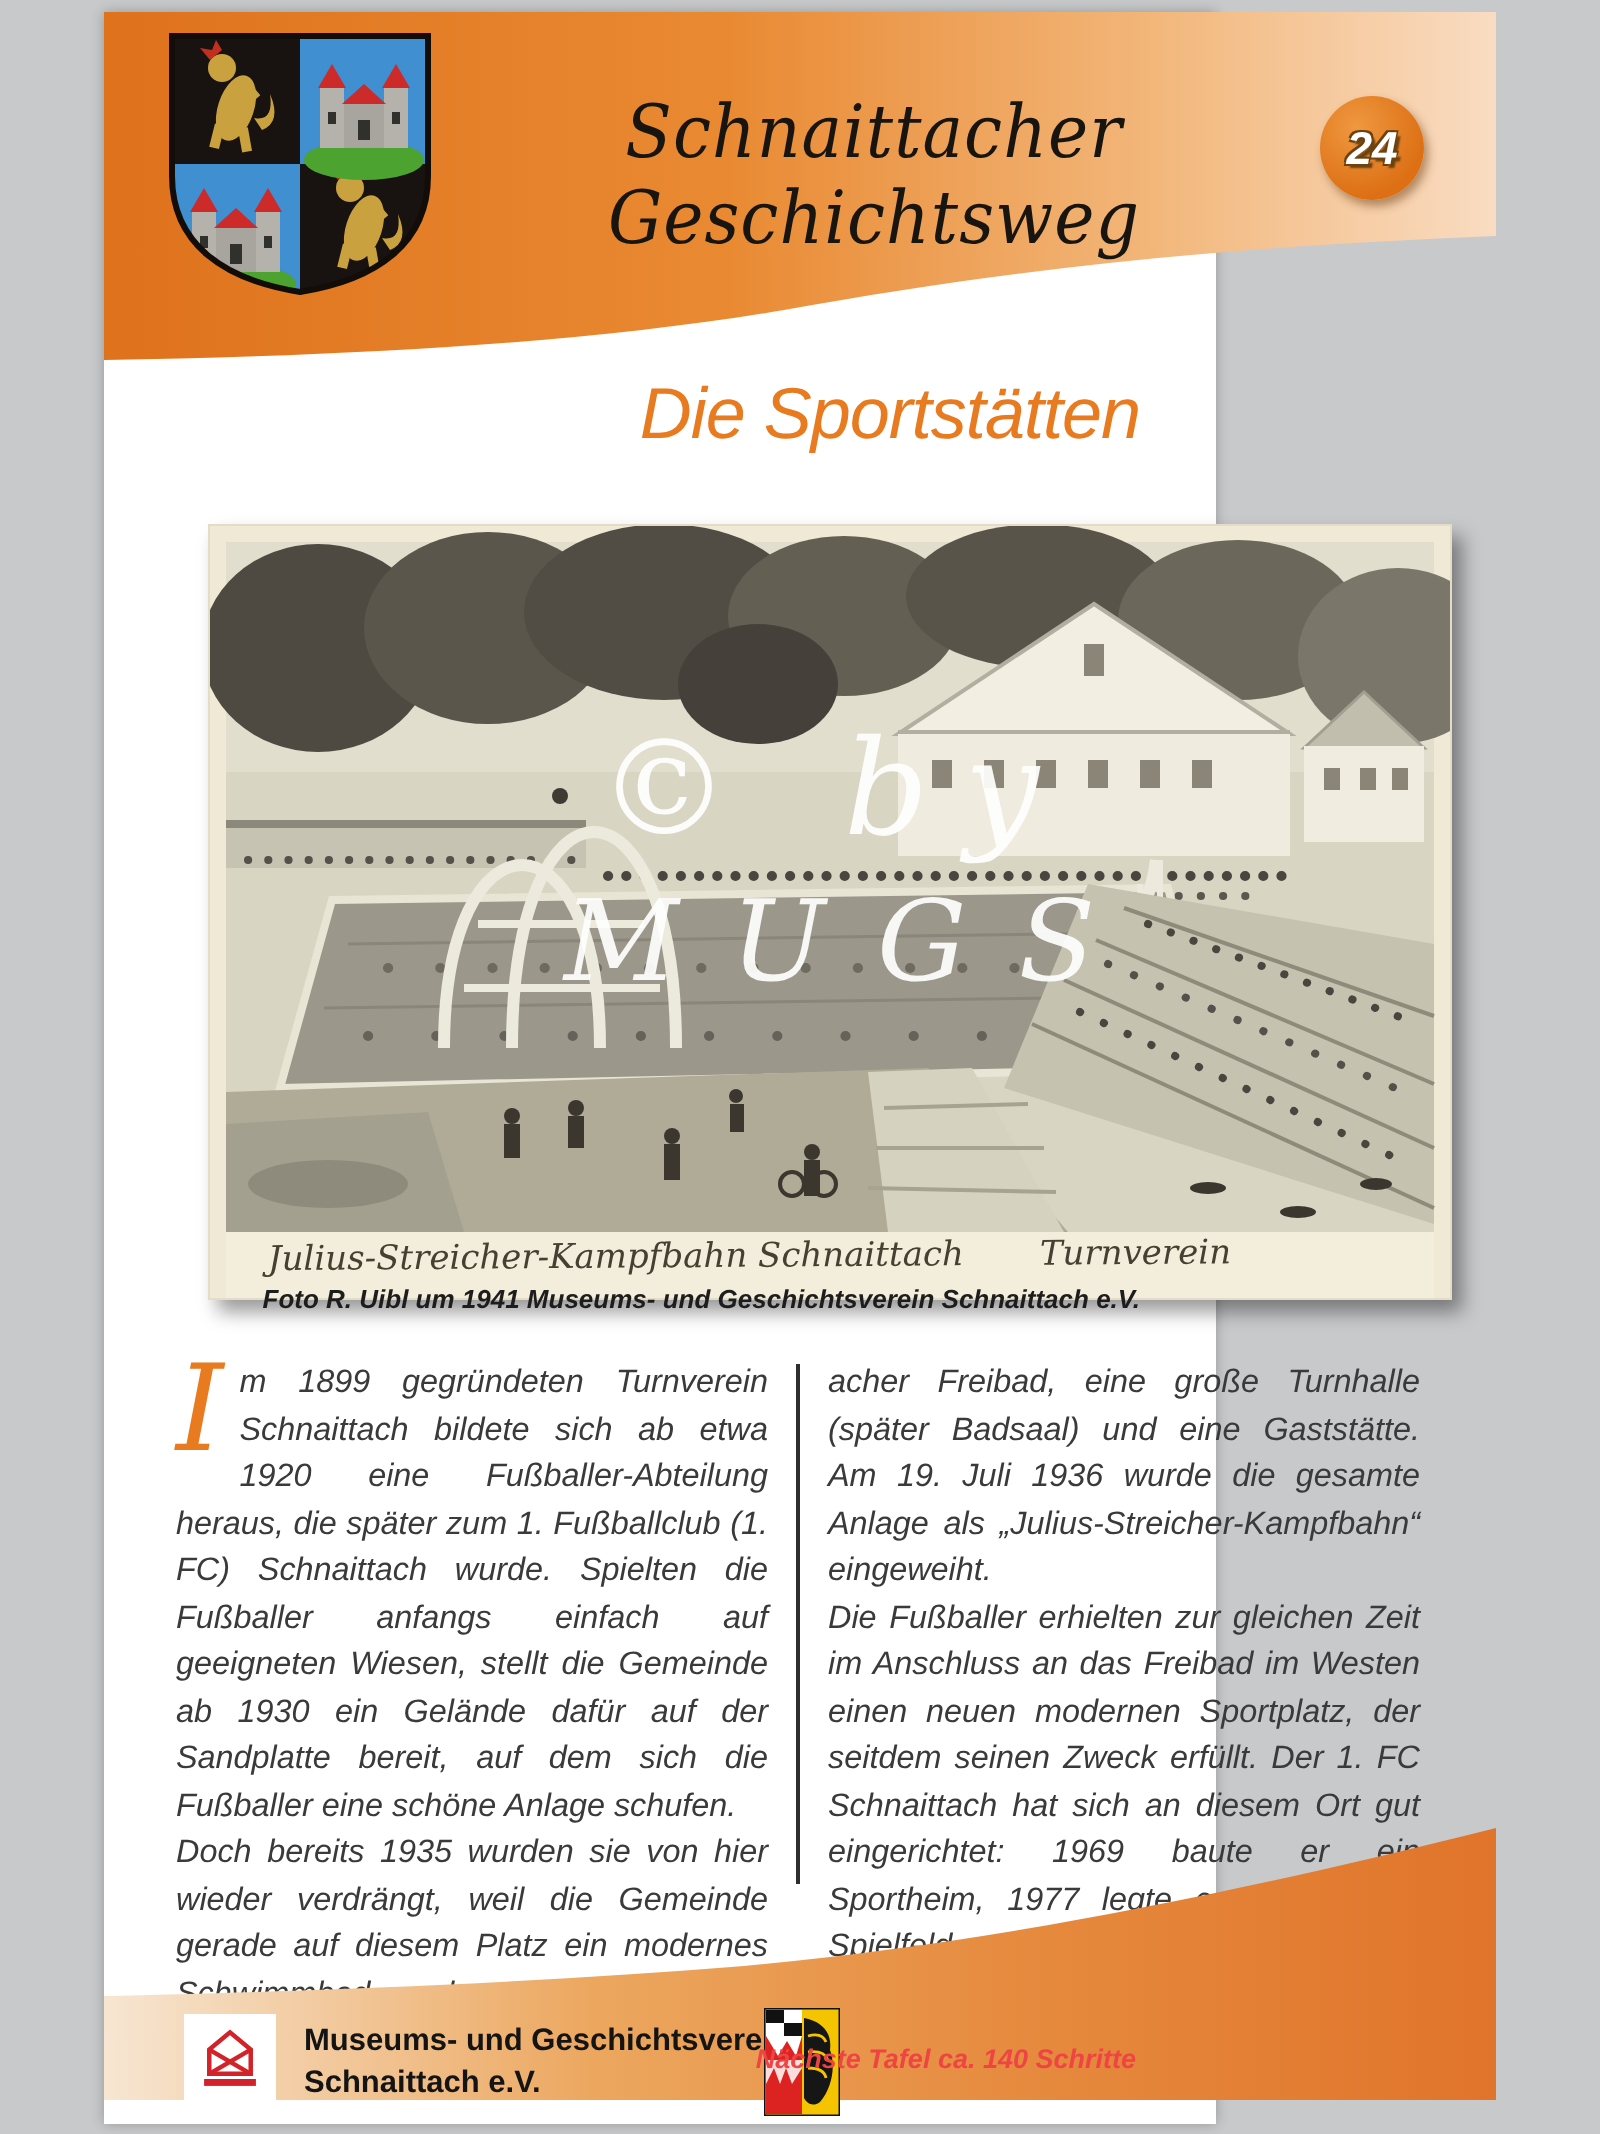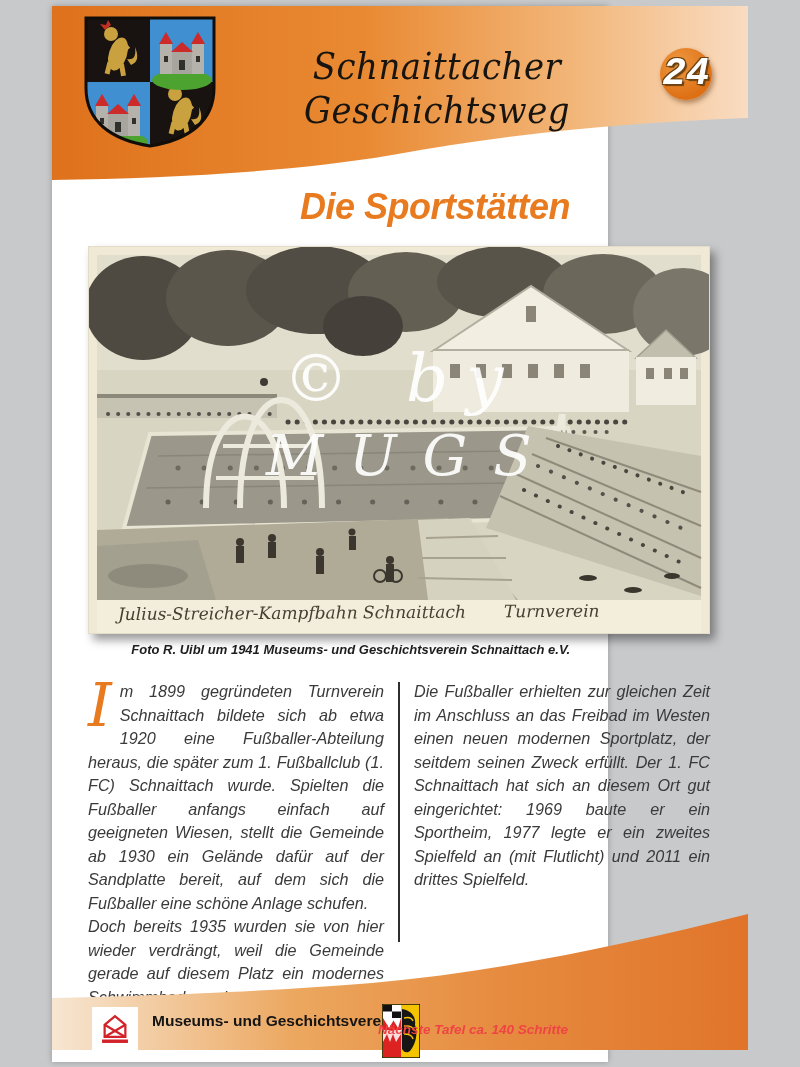--- a/index.html
+++ b/index.html
@@ -27,9 +27,8 @@
     display:flex;align-items:center;justify-content:center;
   }
   .badge span{
-    font-size:39px;font-weight:bold;font-style:italic;color:#fff;
+    font-size:23px;font-weight:bold;font-style:italic;color:#fff;
     text-shadow:-1px -1px 0 #6b4210,1px -1px 0 #6b4210,-1px 1px 0 #6b4210,2px 2px 1px #6b4210;
-    font-family:Liberation Mono, monospace;
   }
   
   .page-heading{

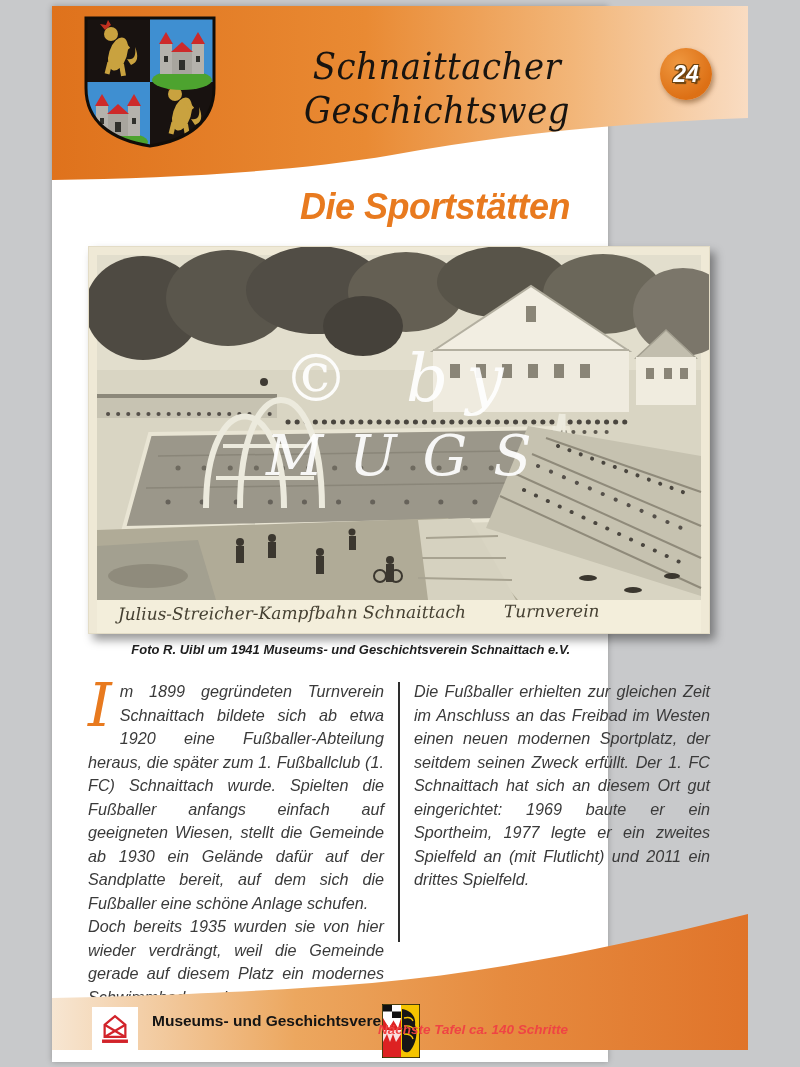--- a/index.html
+++ b/index.html
@@ -33,7 +33,7 @@
   
   .page-heading{
     position:absolute;right:38px;top:180px;
-    font-size:36px;font-weight:bold;font-style:italic;color:#e87a1f;
+    font-size:36px;font-weight:normal;font-style:italic;color:#e87a1f;
     letter-spacing:-.5px;
   }
   

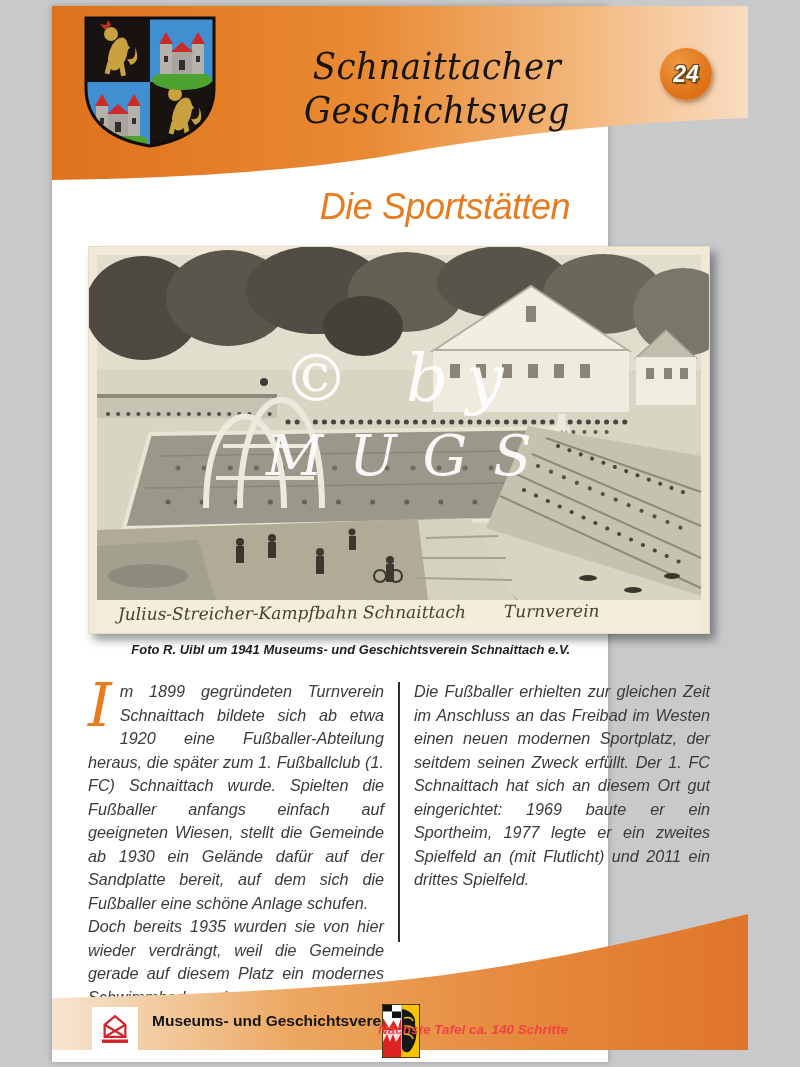--- a/index.html
+++ b/index.html
@@ -38,7 +38,7 @@
   }
   
   .photo{
-    position:absolute;left:36px;top:240px;width:622px;height:388px;margin:0;
+    position:absolute;left:36px;top:240px;width:622px;height:388px;margin:16px;
     box-shadow:5px 6px 9px rgba(0,0,0,.4);
   }
   .photo svg{display:block;}

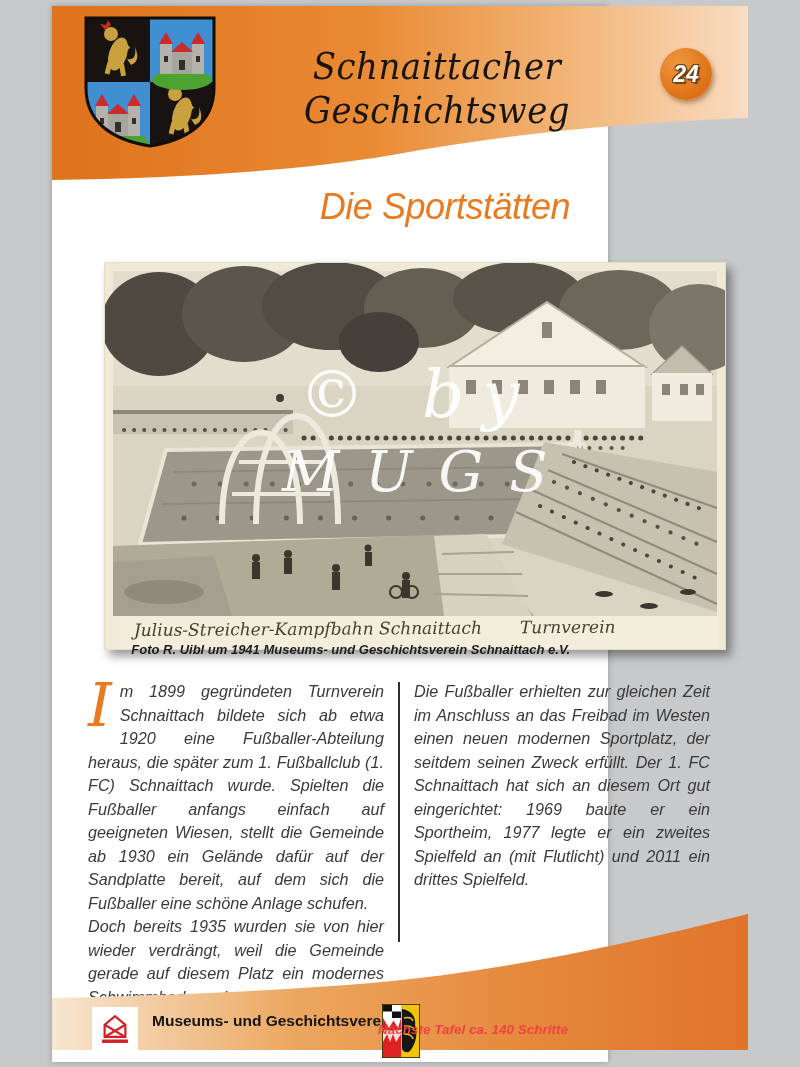--- a/index.html
+++ b/index.html
@@ -309,6 +309,7 @@
     </div>
     <div class="divider"></div>
     <div class="col col-right">
+      <p>acher Freibad, eine große Turnhalle (später Badsaal) und eine Gaststätte. Am 19. Juli 1936 wurde die gesamte Anlage als „Julius-Streicher-Kampfbahn“ eingeweiht.</p>
       <p>Die Fußballer erhielten zur gleichen Zeit im An­schluss an das Freibad im Westen einen neu­en modernen Sportplatz, der seitdem seinen Zweck erfüllt. Der 1. FC Schnaittach hat sich an diesem Ort gut eingerichtet: 1969 baute er ein Sportheim, 1977 legte er ein zweites Spielfeld an (mit Flutlicht) und 2011 ein drittes Spielfeld.</p>
     </div>
   </div>

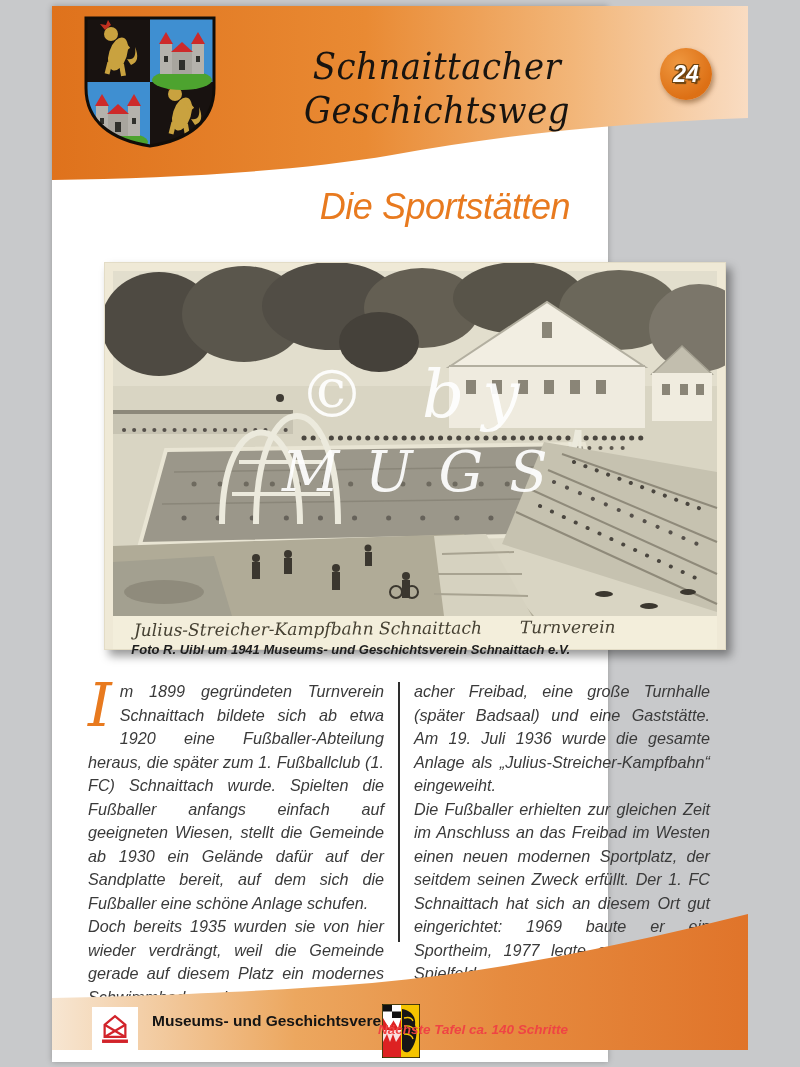--- a/index.html
+++ b/index.html
@@ -339,6 +339,7 @@
 
   <div class="ftr-org">
     <div>Museums- und Geschichtsverein</div>
+    <div>Schnaittach e.V.</div>
   </div>
 
   <svg class="mf-arms" viewBox="0 0 38 54">

